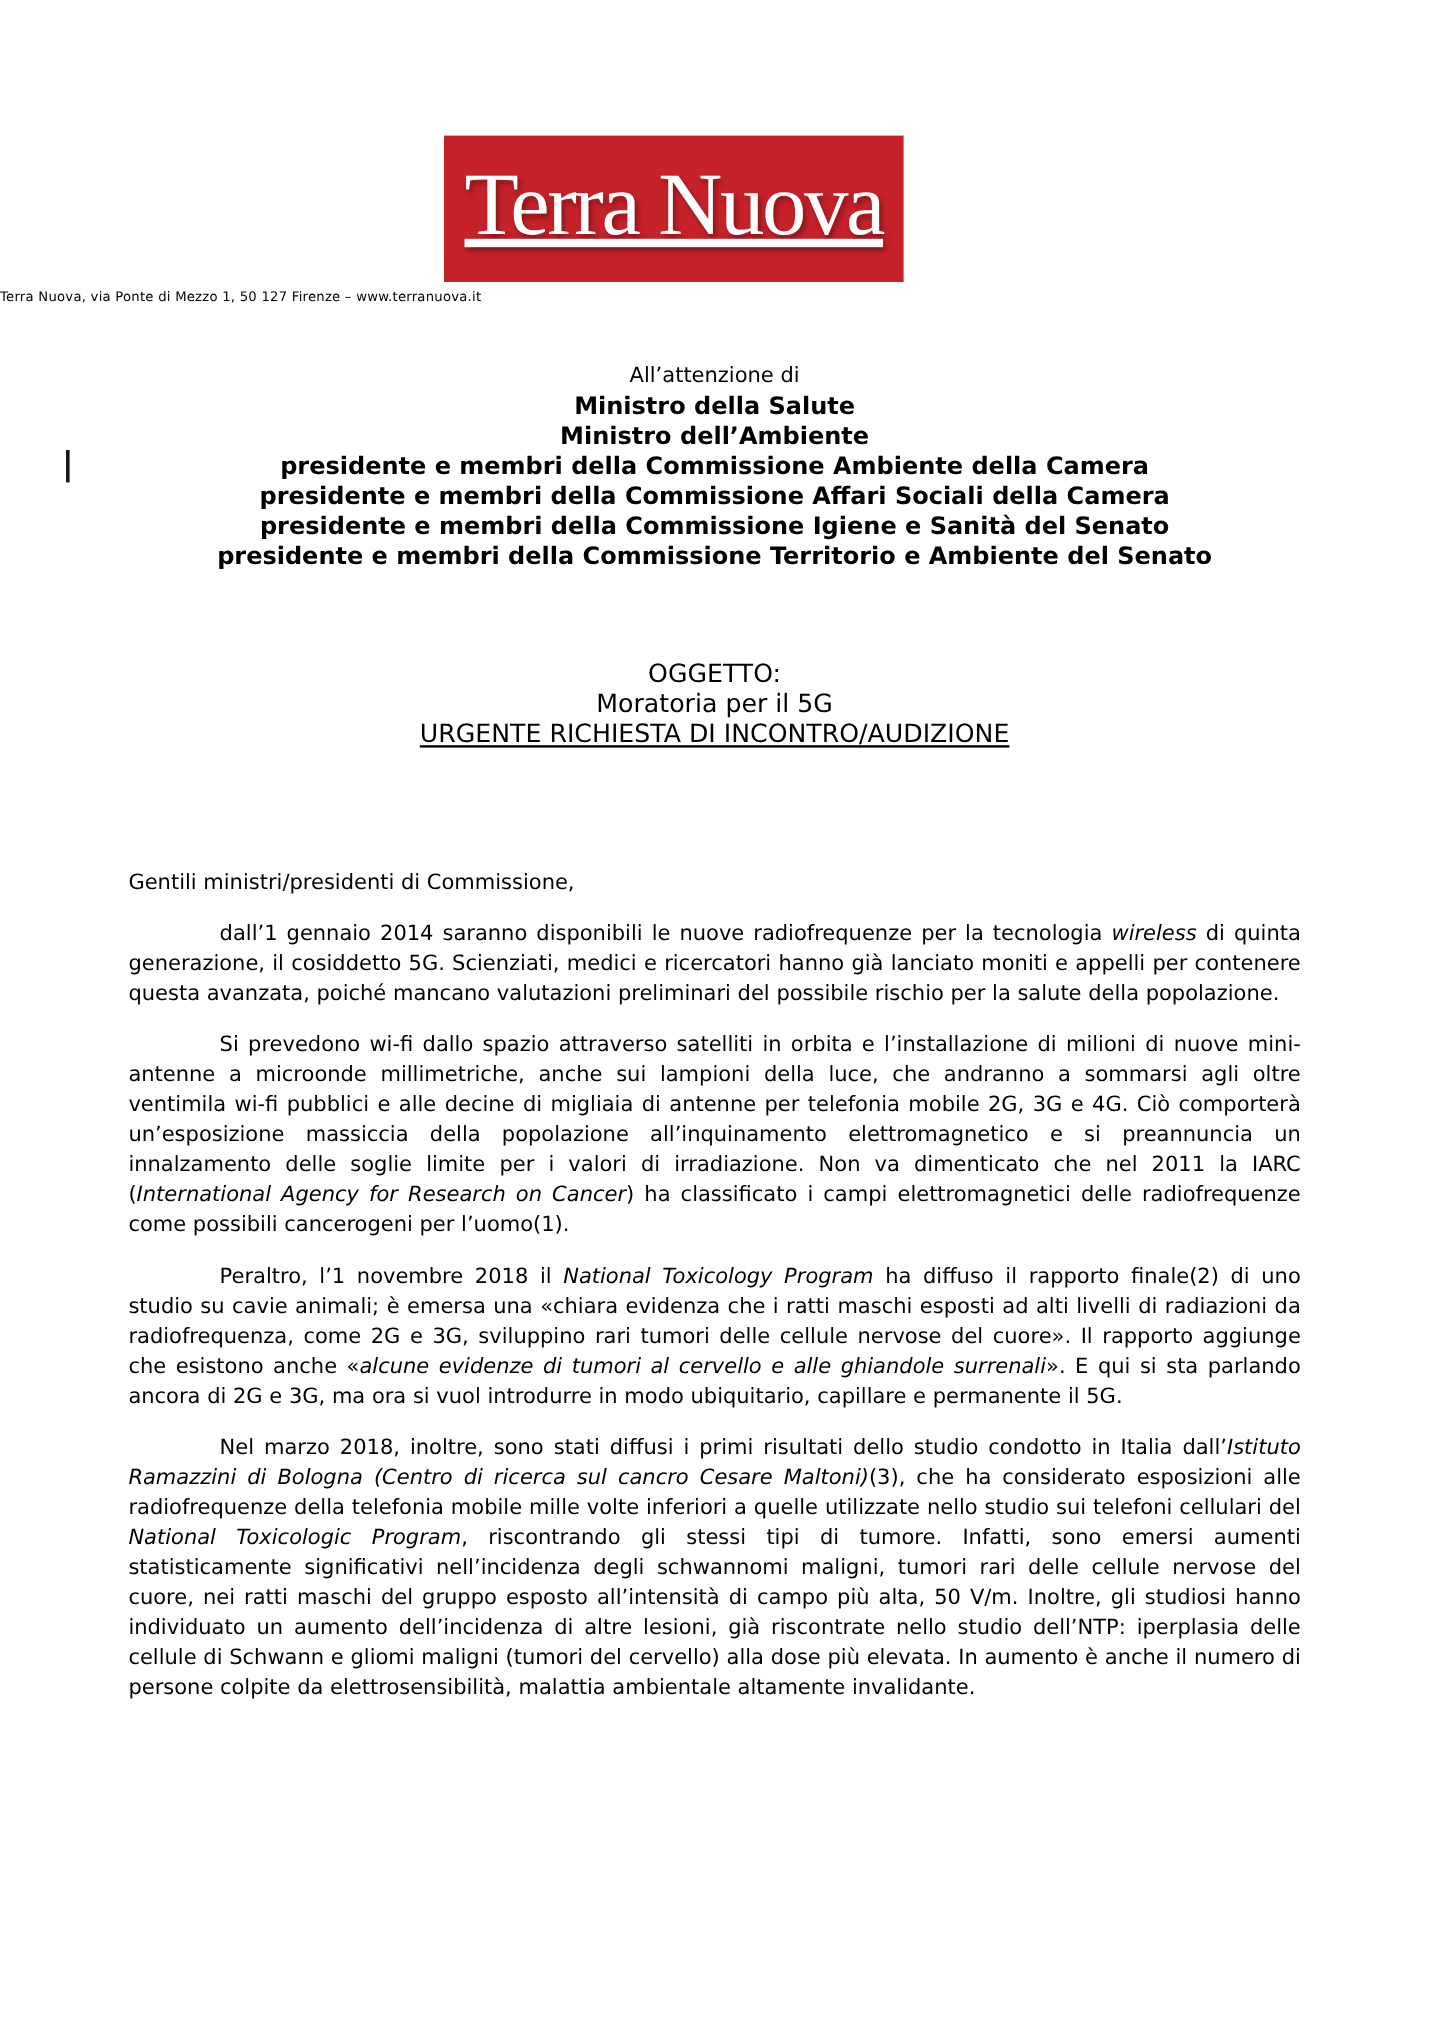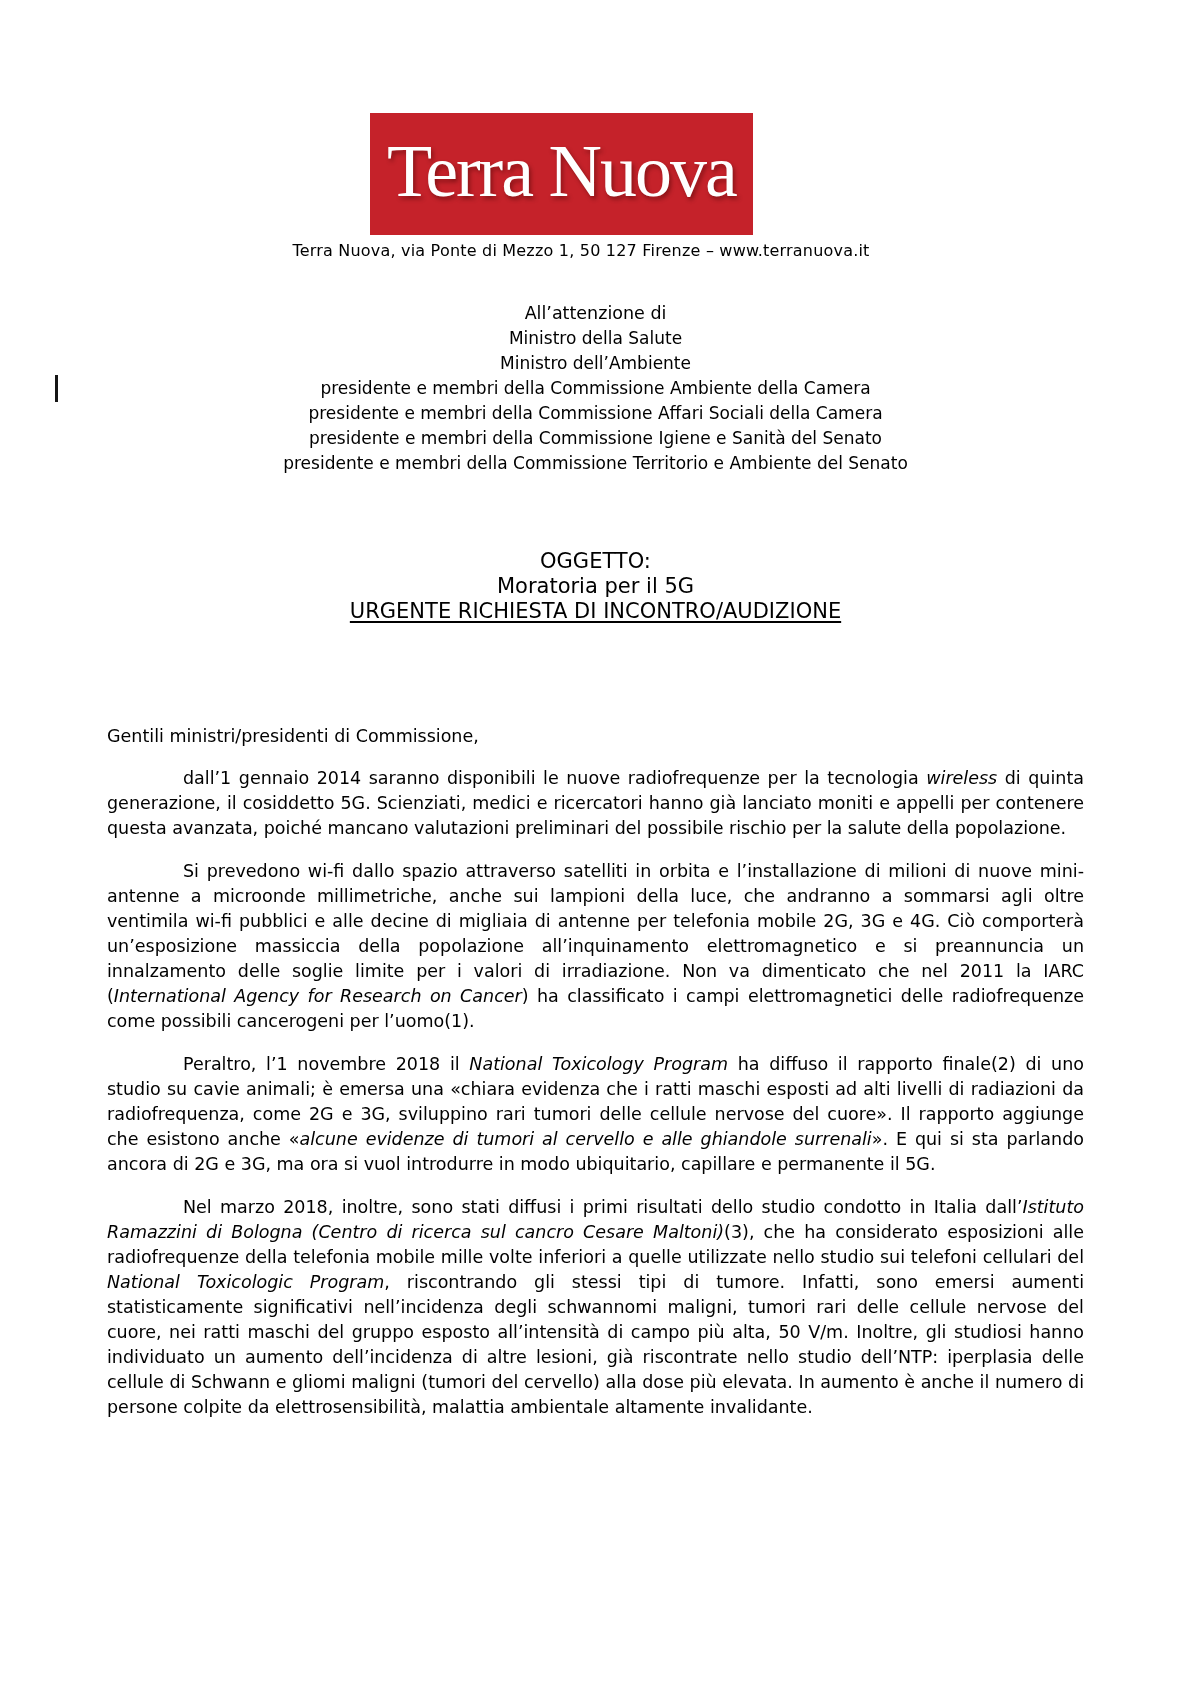--- a/index.html
+++ b/index.html
@@ -33,6 +33,7 @@
     white-space: nowrap;
     text-shadow: 2px 3px 4px rgba(60,0,0,0.45);
     transform: translateY(-3px);
+    text-decoration: underline;
   }
   .address {
     position: absolute;

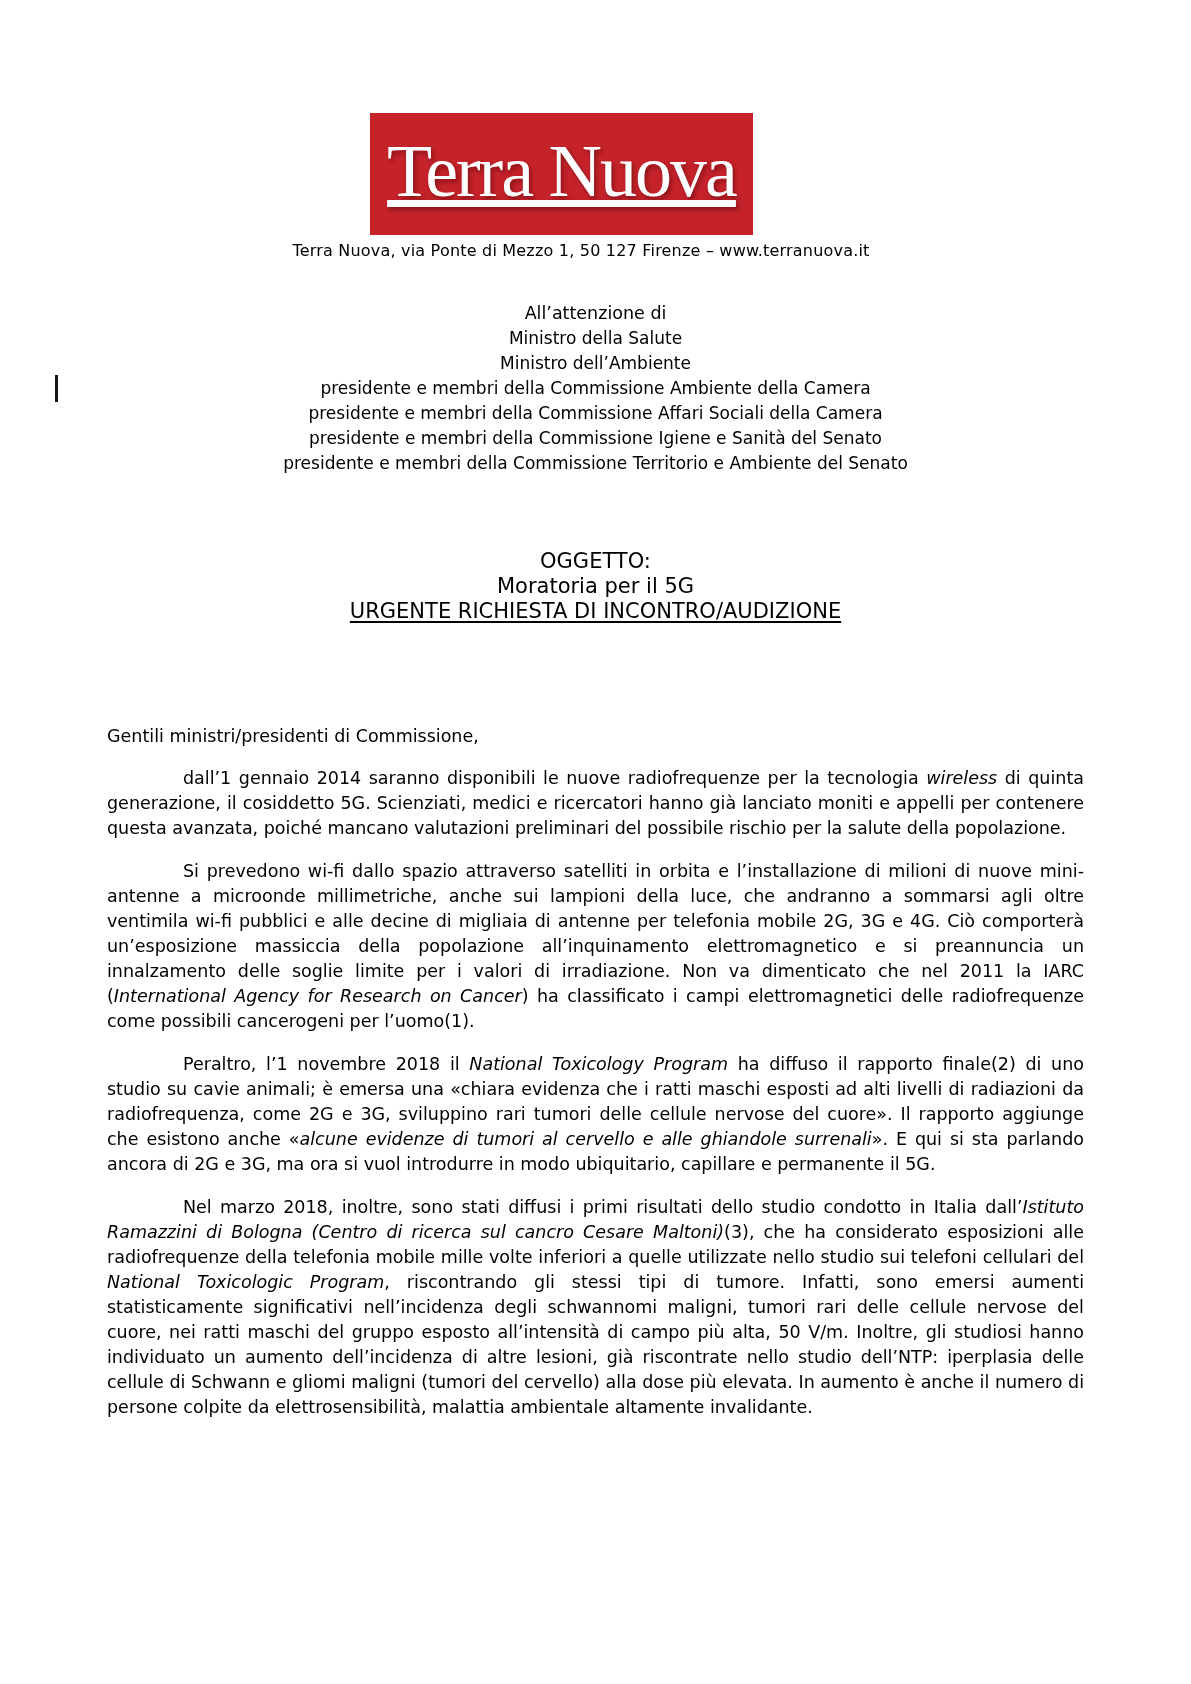--- a/index.html
+++ b/index.html
@@ -40,10 +40,9 @@
     top: 241px;
     left: 0;
     width: 1114px;
-    text-align: center;
-    font-size: 16px;
+    text-align: left;
+    font-size: 11px;
     letter-spacing: 0.2px;
-    margin-left: 24px;
   }
 
   

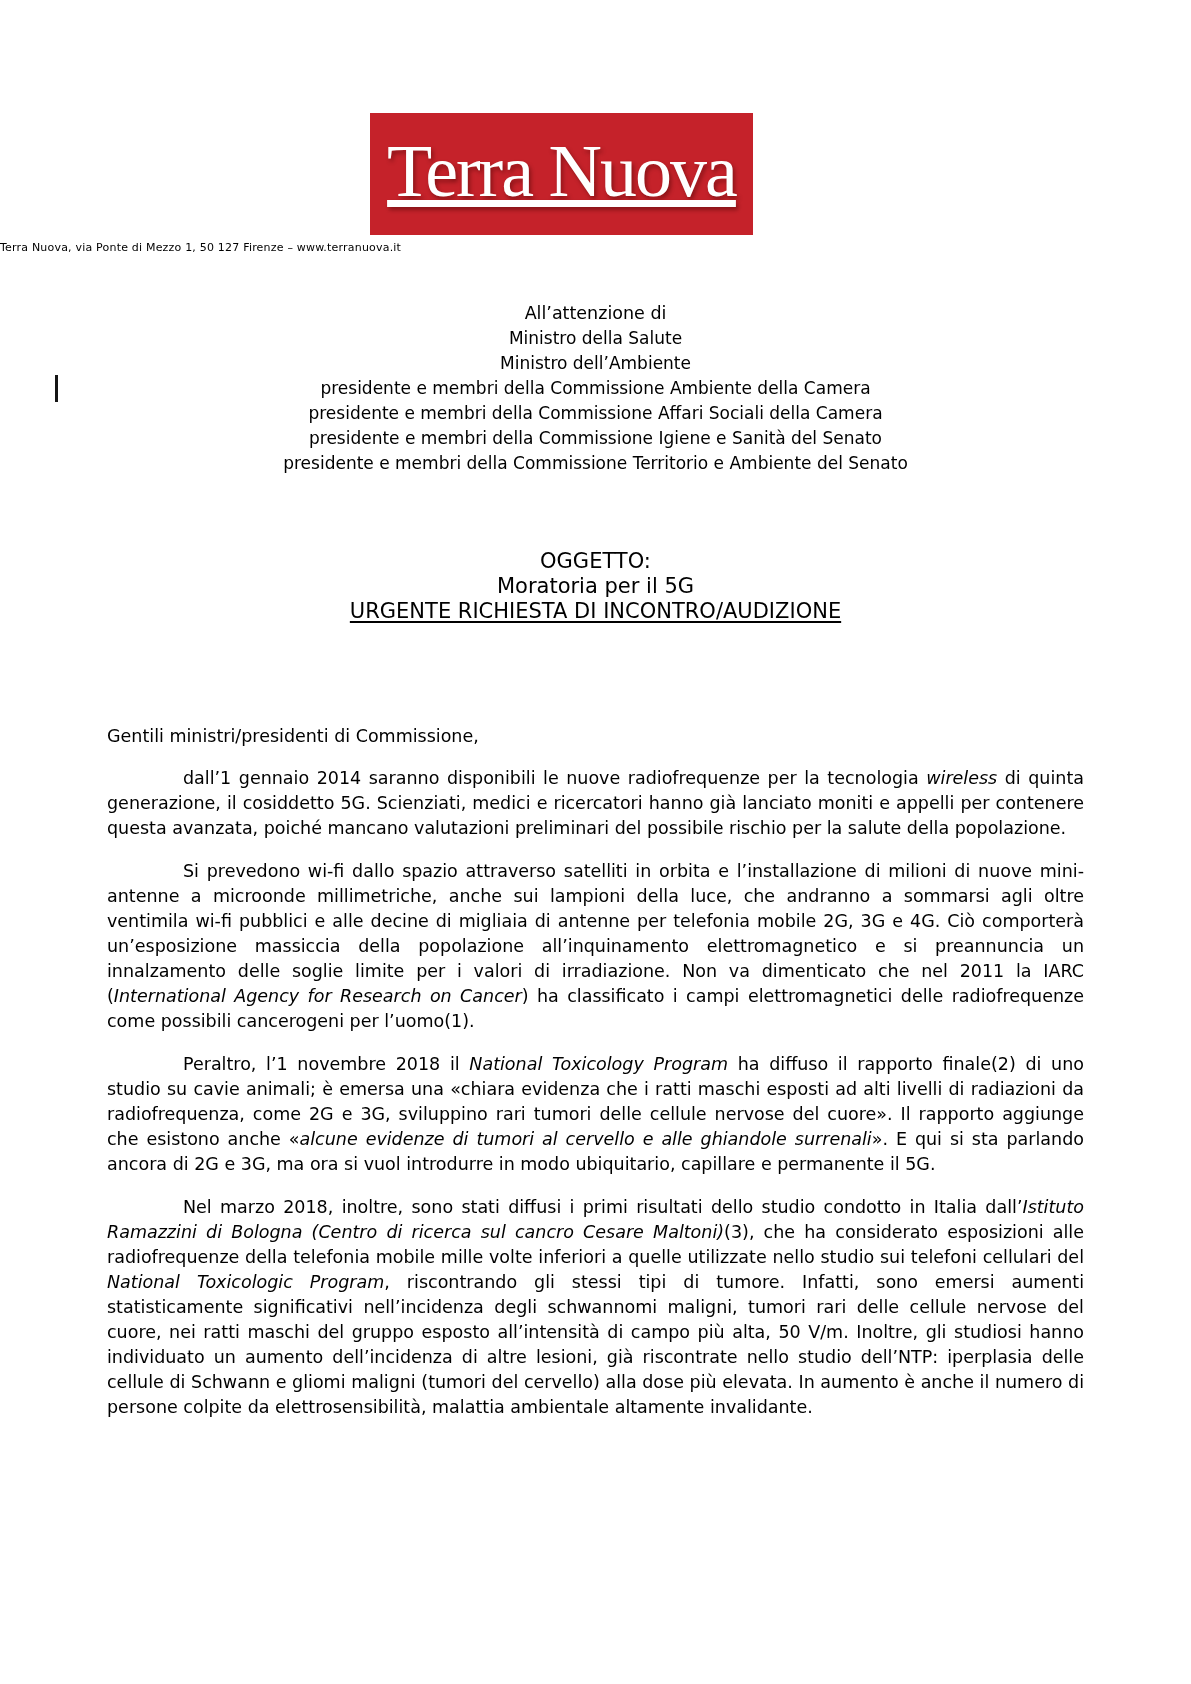--- a/index.html
+++ b/index.html
@@ -65,7 +65,7 @@
     line-height: 25px;
     font-size: 17.5px;
   }
-  .r-line { font-weight: normal; font-size: 17px; }
+  .r-line { font-weight: bold; font-size: 20px; }
 
   
   .subject {

